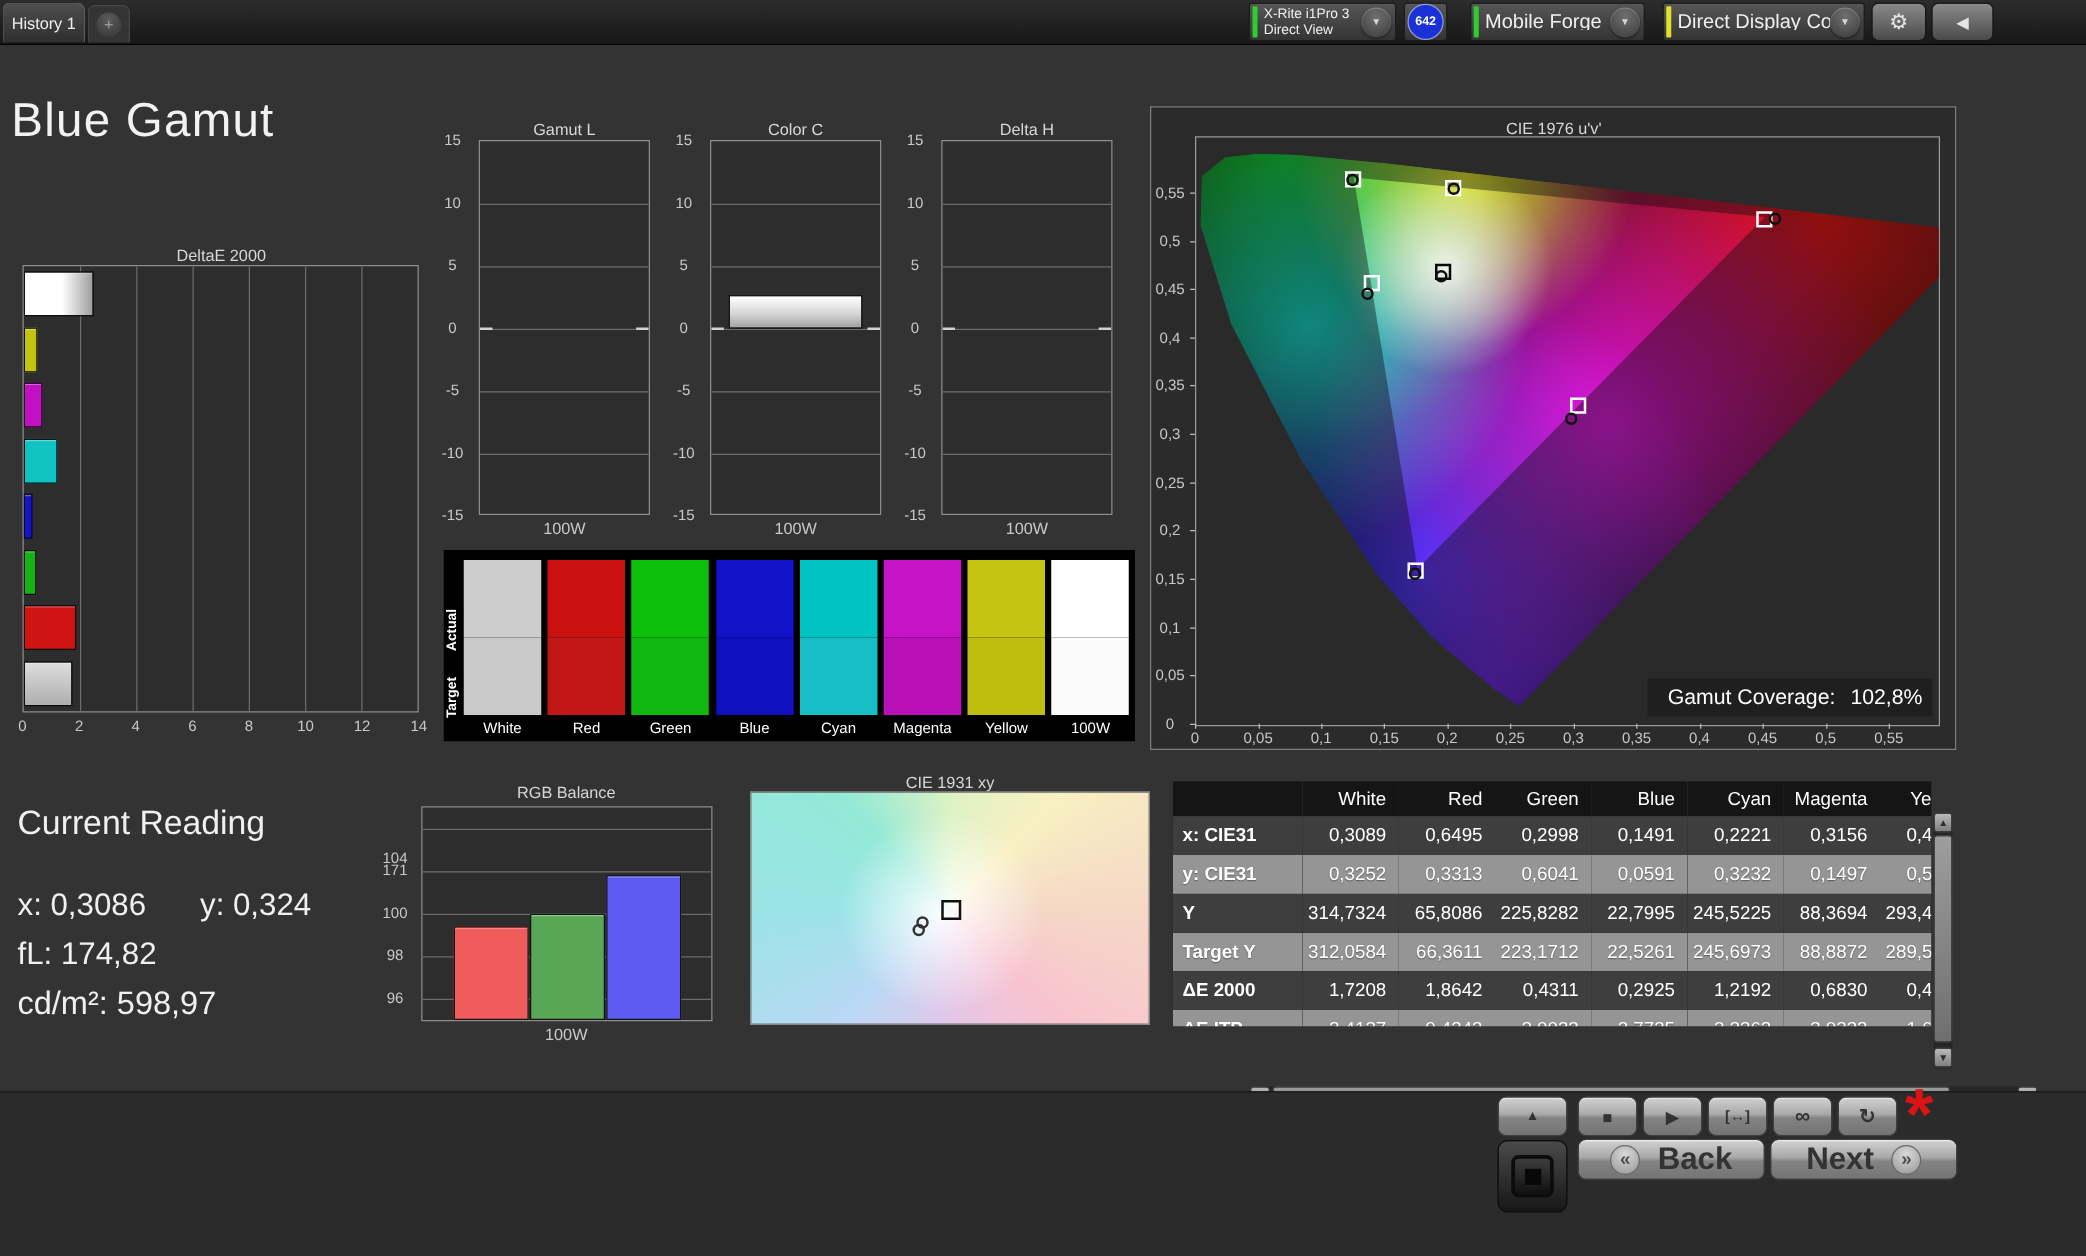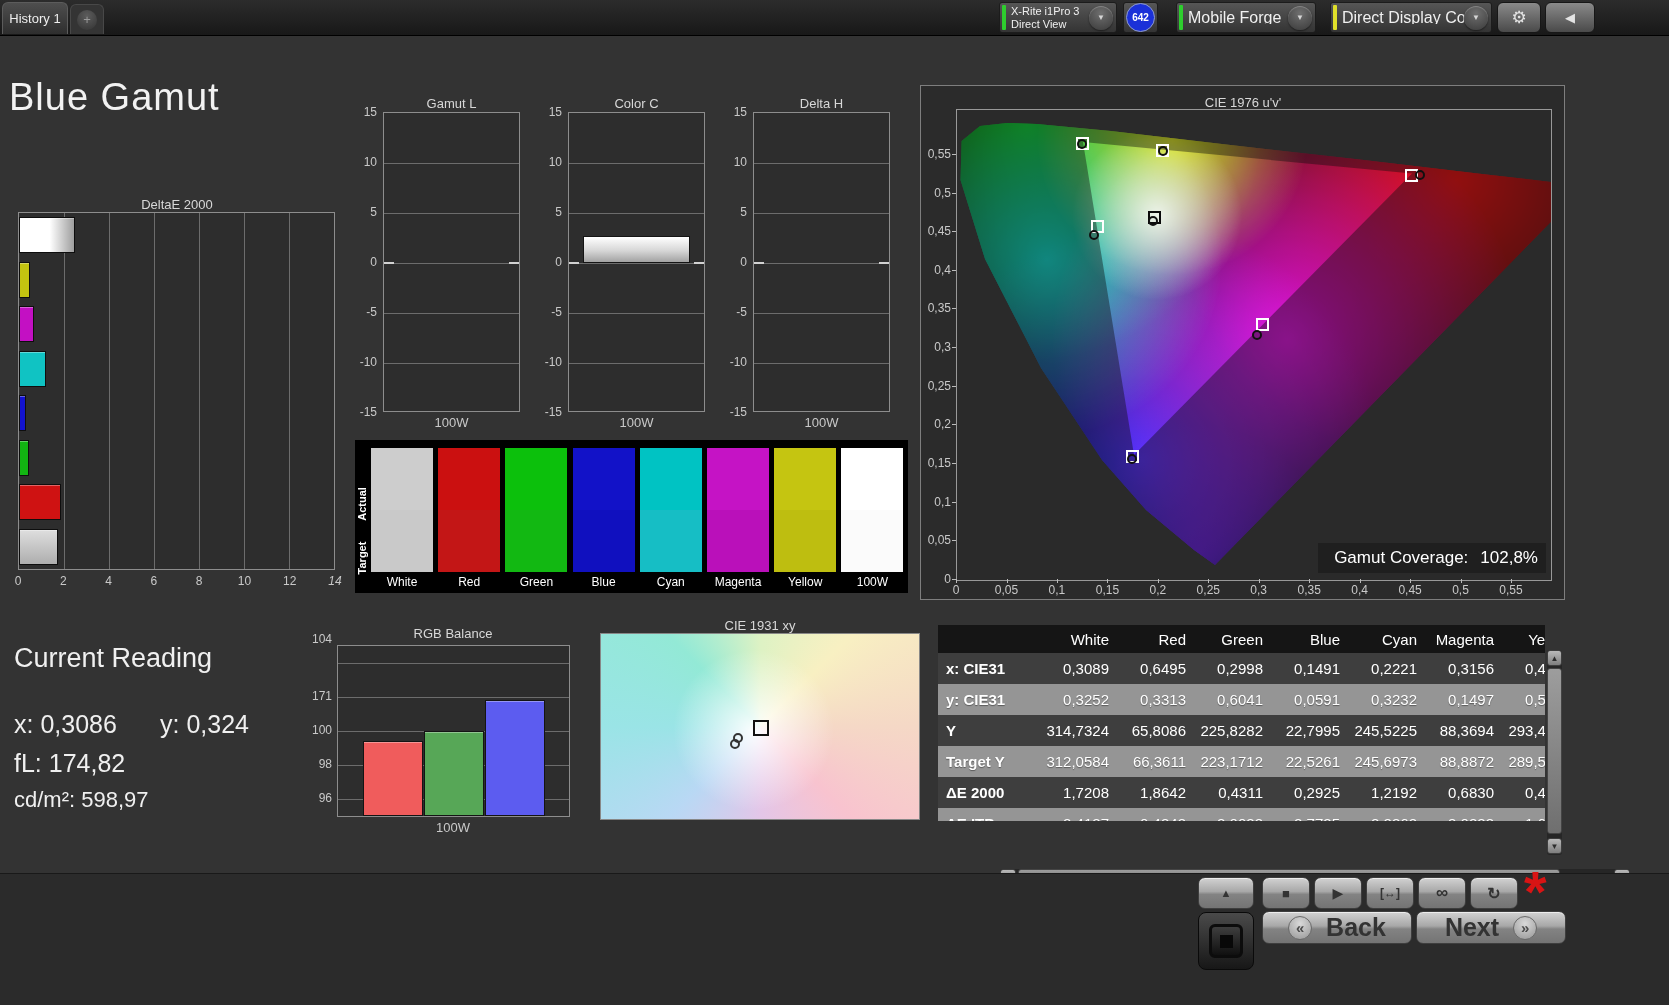--- a/index.html
+++ b/index.html
@@ -20,7 +20,7 @@
   
   .panel-title{position:absolute;font-size:13px;color:#d8d8d8;transform:translateX(-50%);white-space:nowrap;}
   .tick{position:absolute;font-size:12px;color:#c9c9c9;white-space:nowrap;}
-  .tick.r{text-align:right;}
+  .tick.r{text-align:center;}
   .tick.center{transform:translateX(-50%);}
   .plot{position:absolute;background:#2d2d2d;border:1px solid #8d8d8d;box-sizing:border-box;overflow:hidden;}
   .gridv{position:absolute;top:0;bottom:0;width:1px;background:#6c6c6c;}

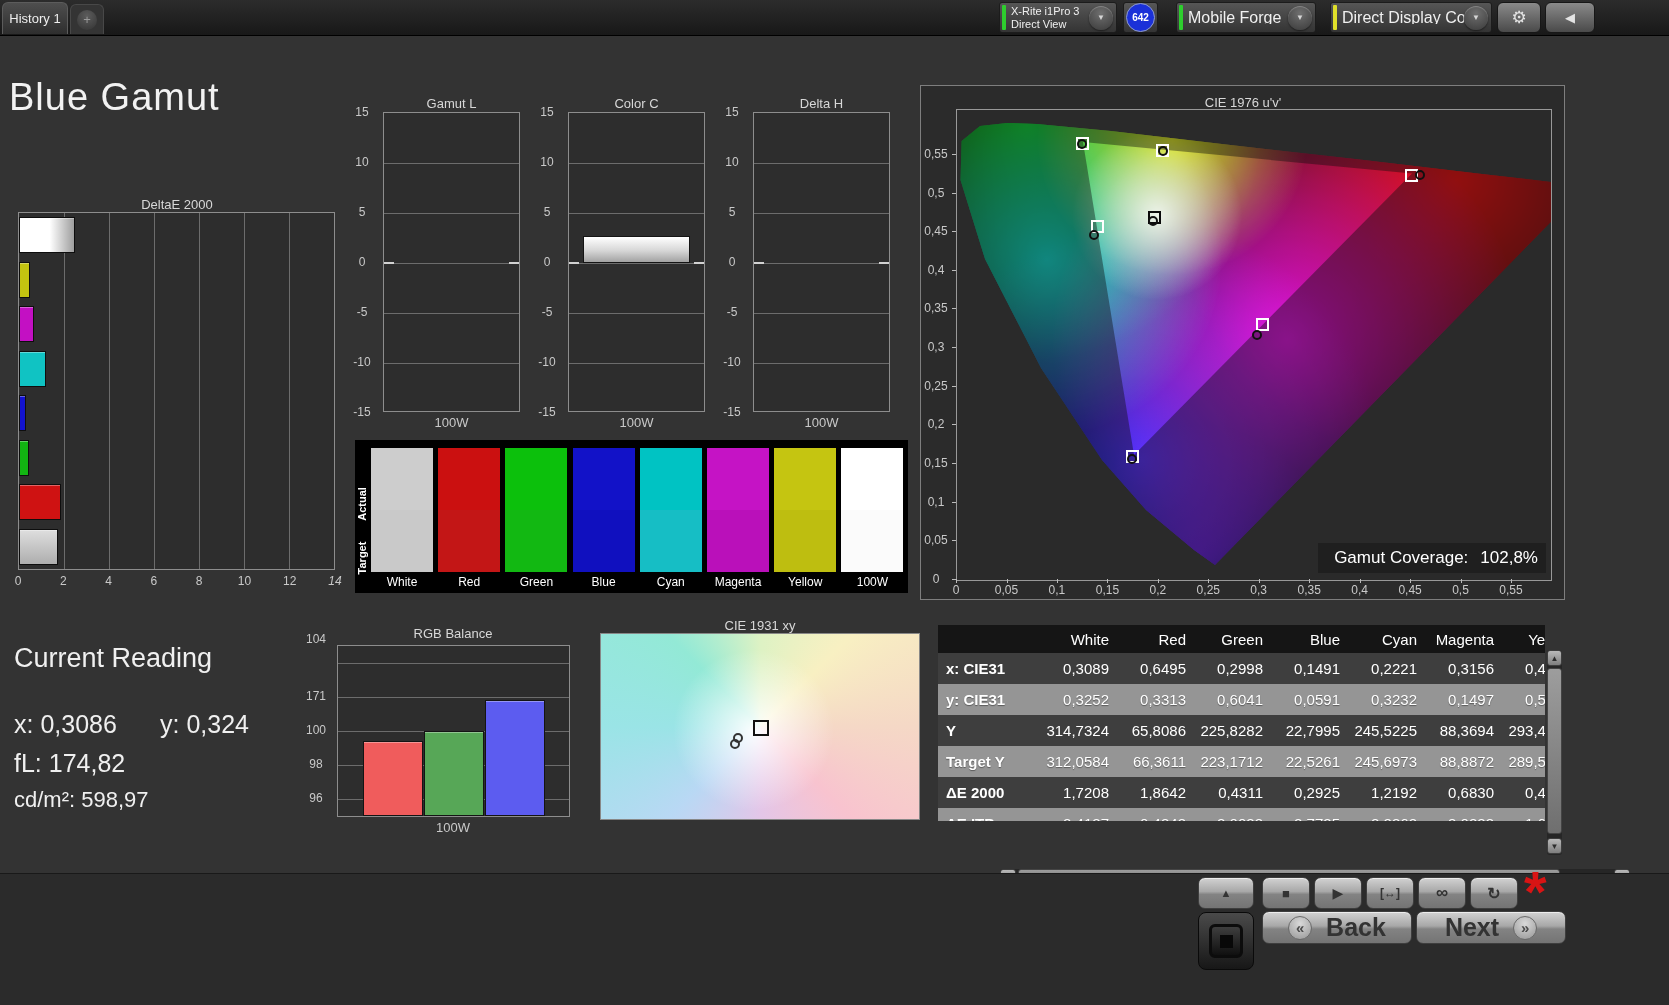--- a/index.html
+++ b/index.html
@@ -135,7 +135,7 @@
     <div class="tick center" style="left: 181.1px;">8</div>
     <div class="tick center" style="left: 226.4px;">10</div>
     <div class="tick center" style="left: 271.7px;">12</div>
-    <div class="tick center" style="left: 317px; font-style: italic;">14</div>
+    <div class="tick center" style="left: 317px;">14</div>
   </div>
 
 <div id="lch-charts"></div>

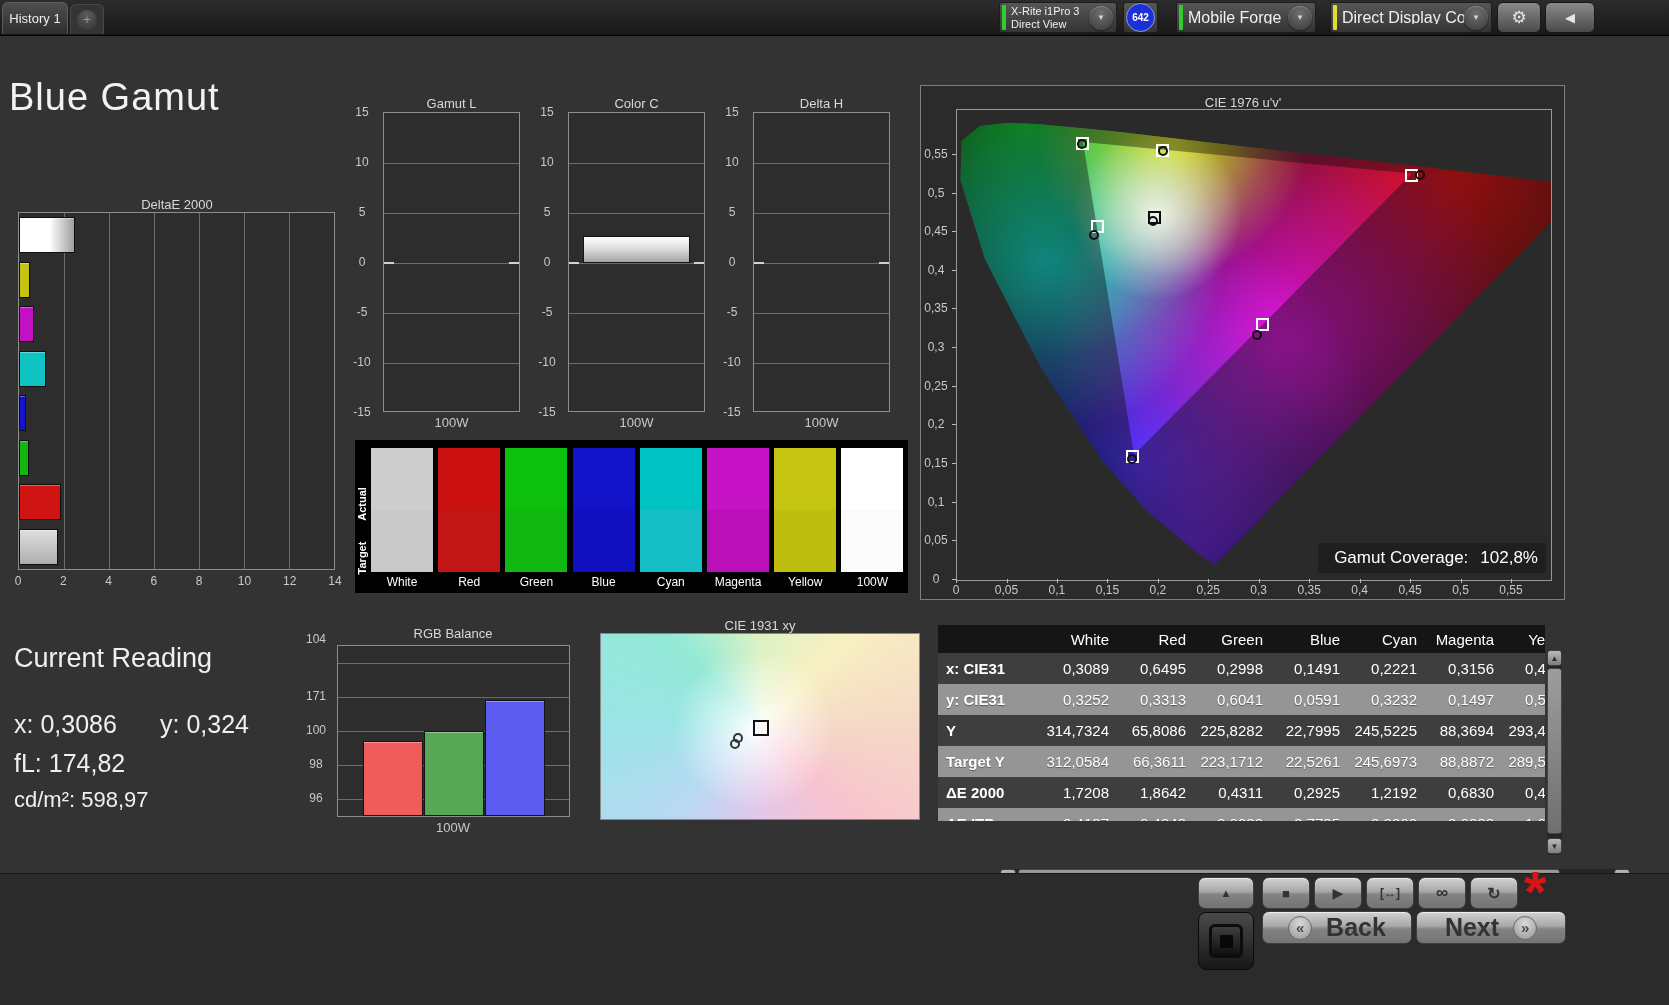--- a/index.html
+++ b/index.html
@@ -317,7 +317,7 @@
     <div class="vbar" style="left: 147px; width: 60px; top: 54.4px; height: 115.6px; background: rgb(92, 92, 240);"></div>
   </div>
 <div id="rgb-yticks">
-    <div class="tick r" style="left: 300px; top: 632px; width: 32px;">104</div>
+    <div class="tick r" style="left: 300px; top: 679px; width: 32px;">104</div>
     <div class="tick r" style="left: 300px; top: 689px; width: 32px;">171</div>
     <div class="tick r" style="left: 300px; top: 723px; width: 32px;">100</div>
     <div class="tick r" style="left: 300px; top: 757px; width: 32px;">98</div>

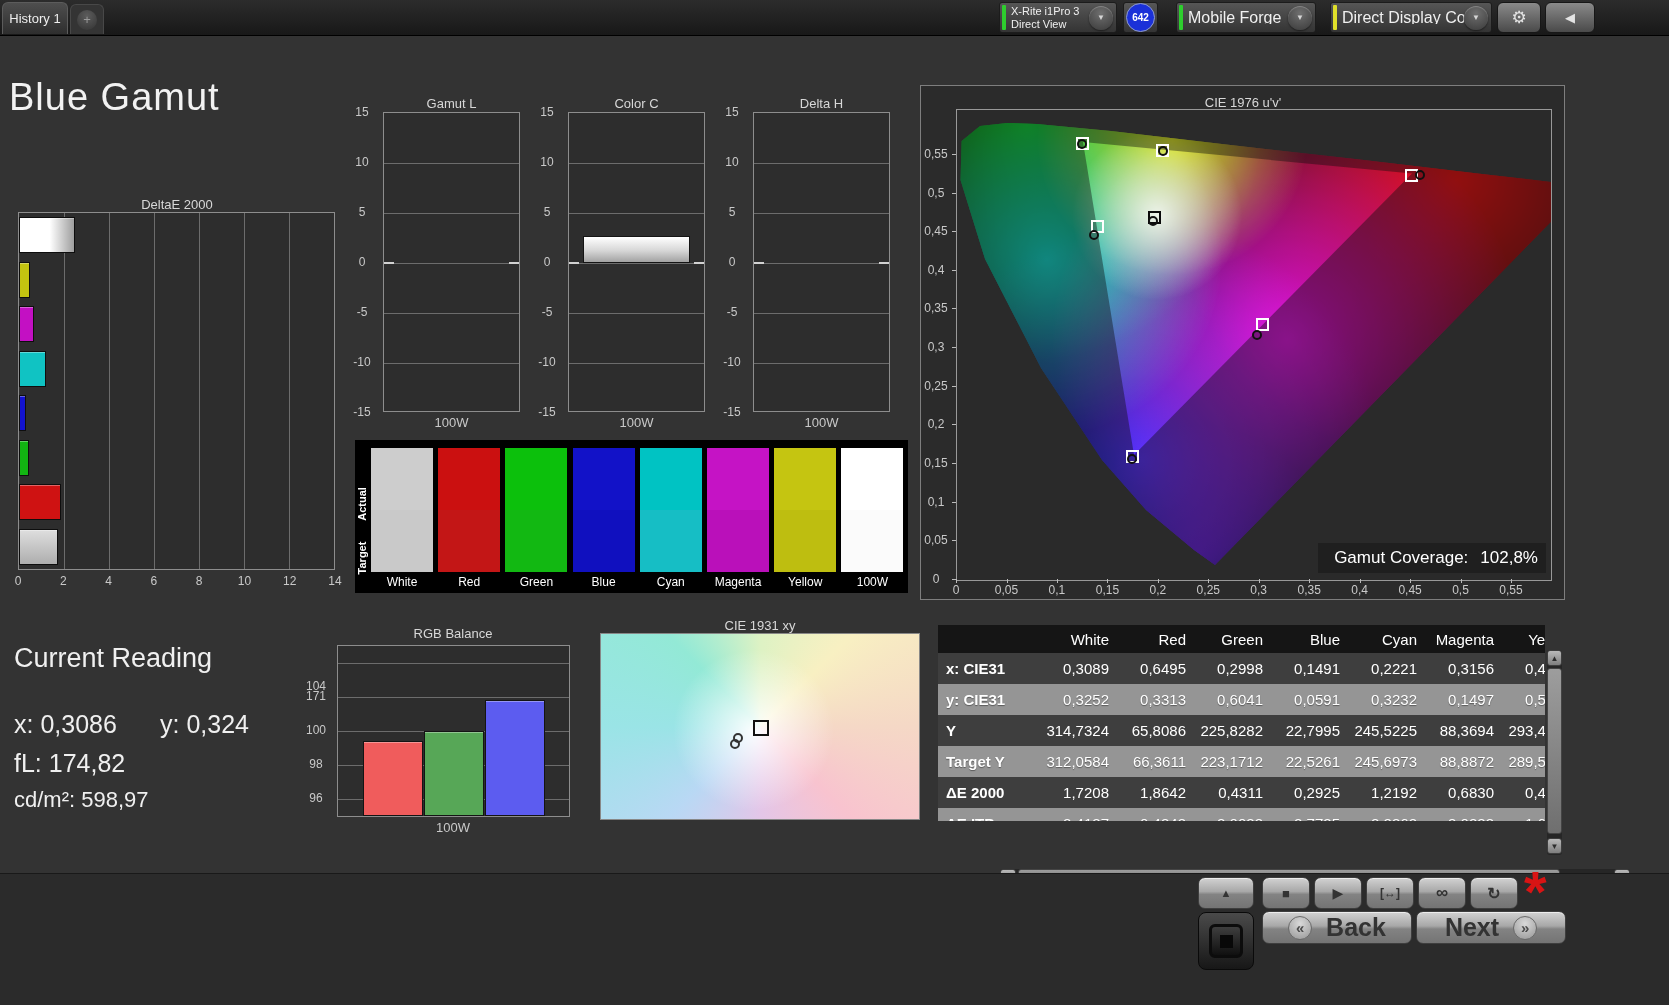--- a/index.html
+++ b/index.html
@@ -303,7 +303,7 @@
 <div class="reading" style="left:14px;top:710px;font-size:25px;">x: 0,3086</div>
 <div class="reading" style="left:160px;top:710px;font-size:25px;">y: 0,324</div>
 <div class="reading" style="left:14px;top:749px;font-size:25px;">fL: 174,82</div>
-<div class="reading" style="left:14px;top:787px;font-size:22px;">cd/m²: 598,97</div>
+<div class="reading" style="left:14px;top:787px;font-size:26px;">cd/m²: 598,97</div>
 
 <div class="panel-title" style="left:453px;top:626px;">RGB Balance</div>
 <div class="plot" id="rgb-plot" style="left:337px;top:645px;width:233px;height:172px;">

